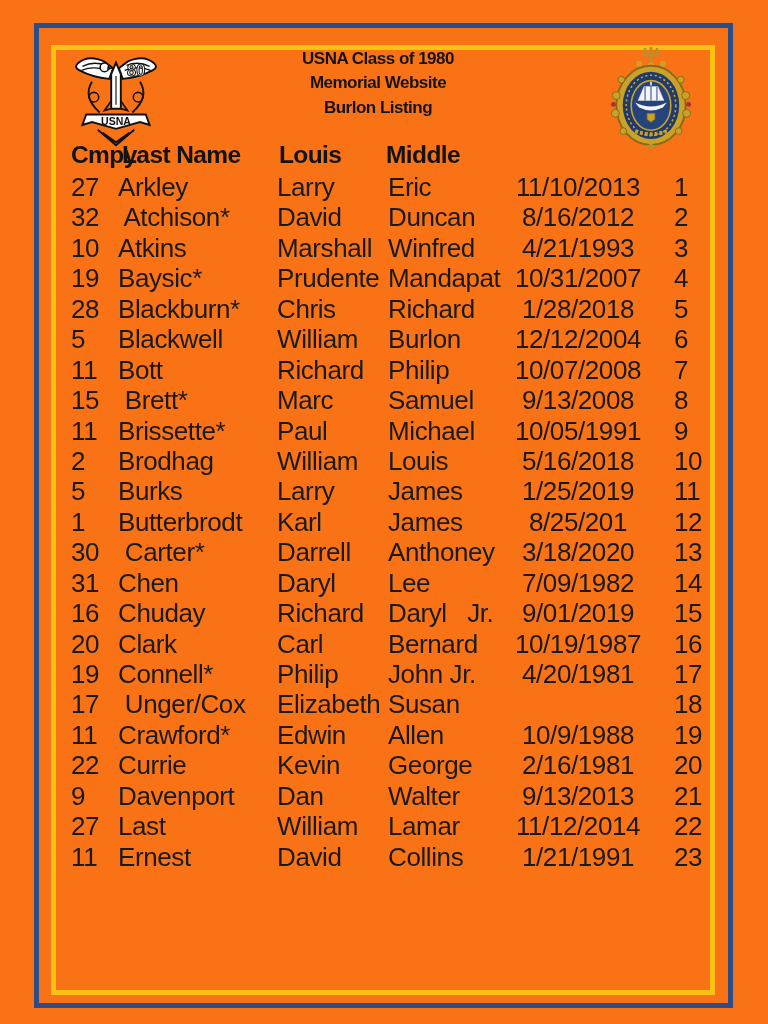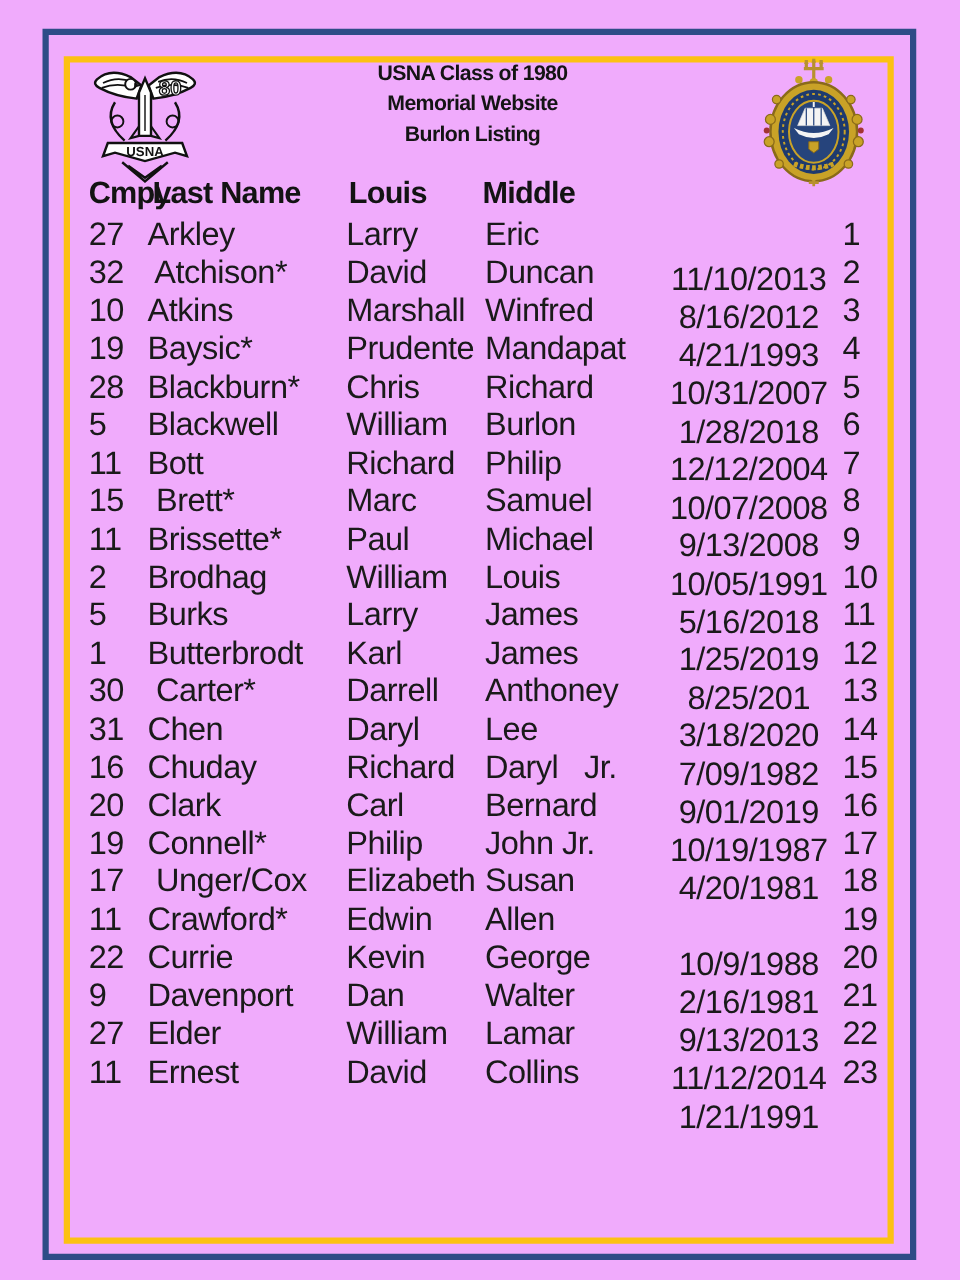--- a/index.html
+++ b/index.html
@@ -7,7 +7,7 @@
     position: relative;
     width: 768px;
     height: 1024px;
-    background: #f0abfc;
+    background: #f97316;
     overflow: hidden;
     font-family: "Liberation Sans", sans-serif;
     color: #161616;

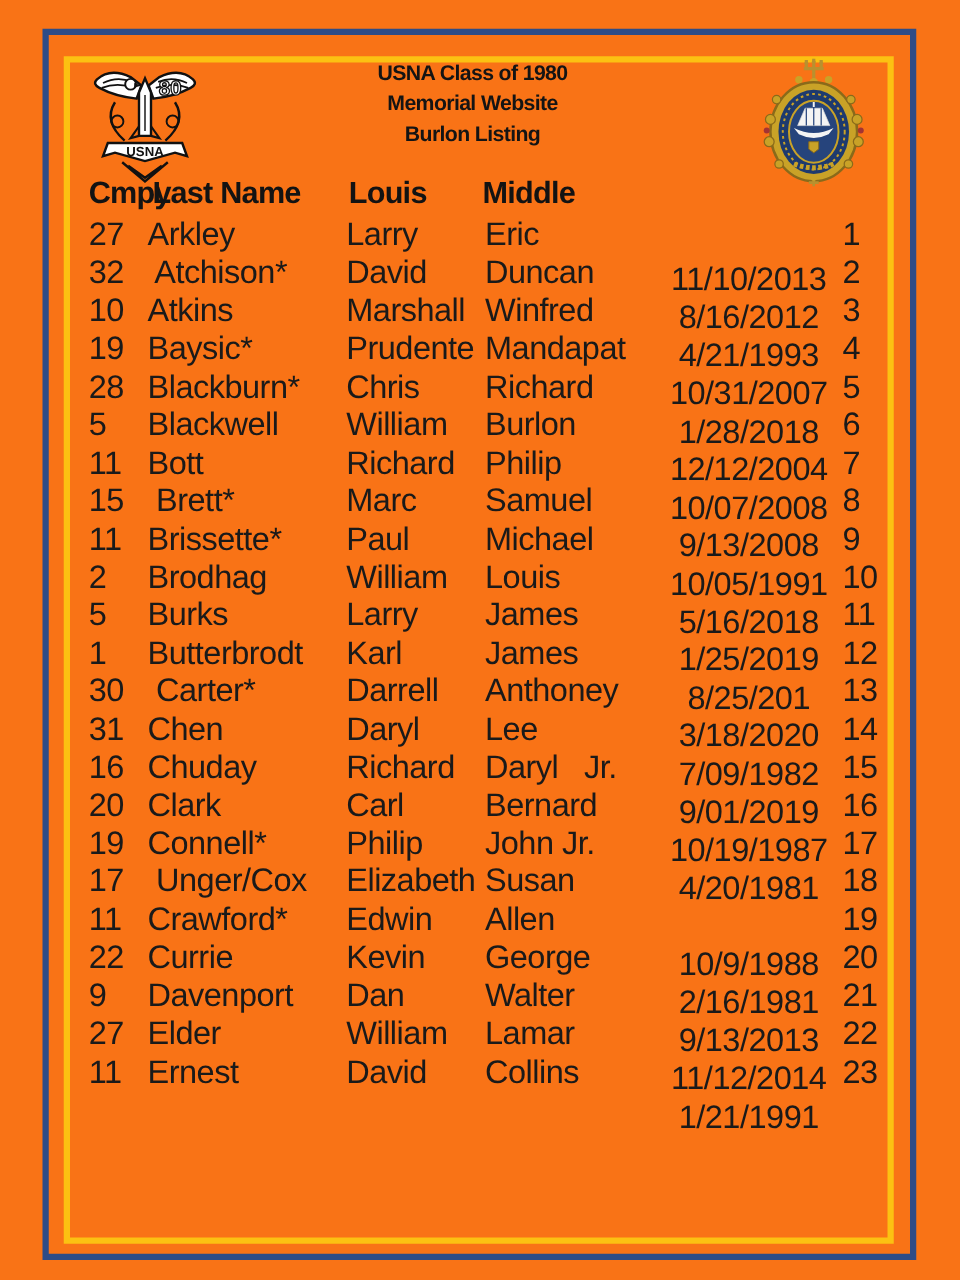--- a/index.html
+++ b/index.html
@@ -62,7 +62,7 @@
   .c-last   { left: 118px; }
   .c-first  { left: 277px; }
   .c-middle { left: 388px; }
-  .c-date   { left: 515px; width: 168px; text-align: center; margin-top: 36px; }
+  .c-date   { left: 494px; width: 168px; text-align: center; }
   .c-idx    { left: 674px; }
 </style>
 </head>

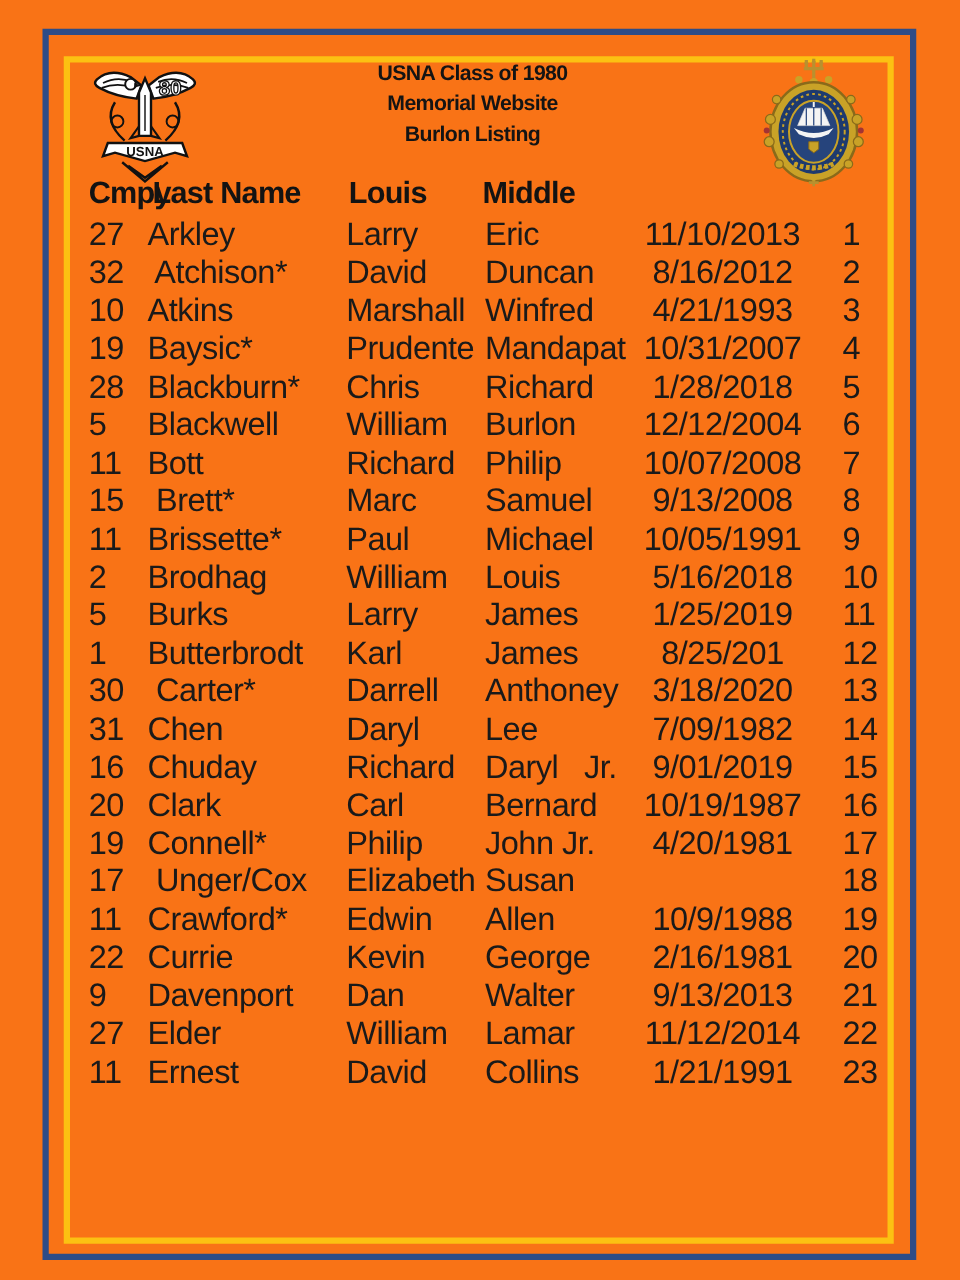--- a/index.html
+++ b/index.html
@@ -342,7 +342,7 @@
 
     <div class="row">
       <span class="c-cmpy">27</span>
-      <span class="c-last">Elder</span>
+      <span class="c-last">Last</span>
       <span class="c-first">William</span>
       <span class="c-middle">Lamar</span>
       <span class="c-date">11/12/2014</span>

